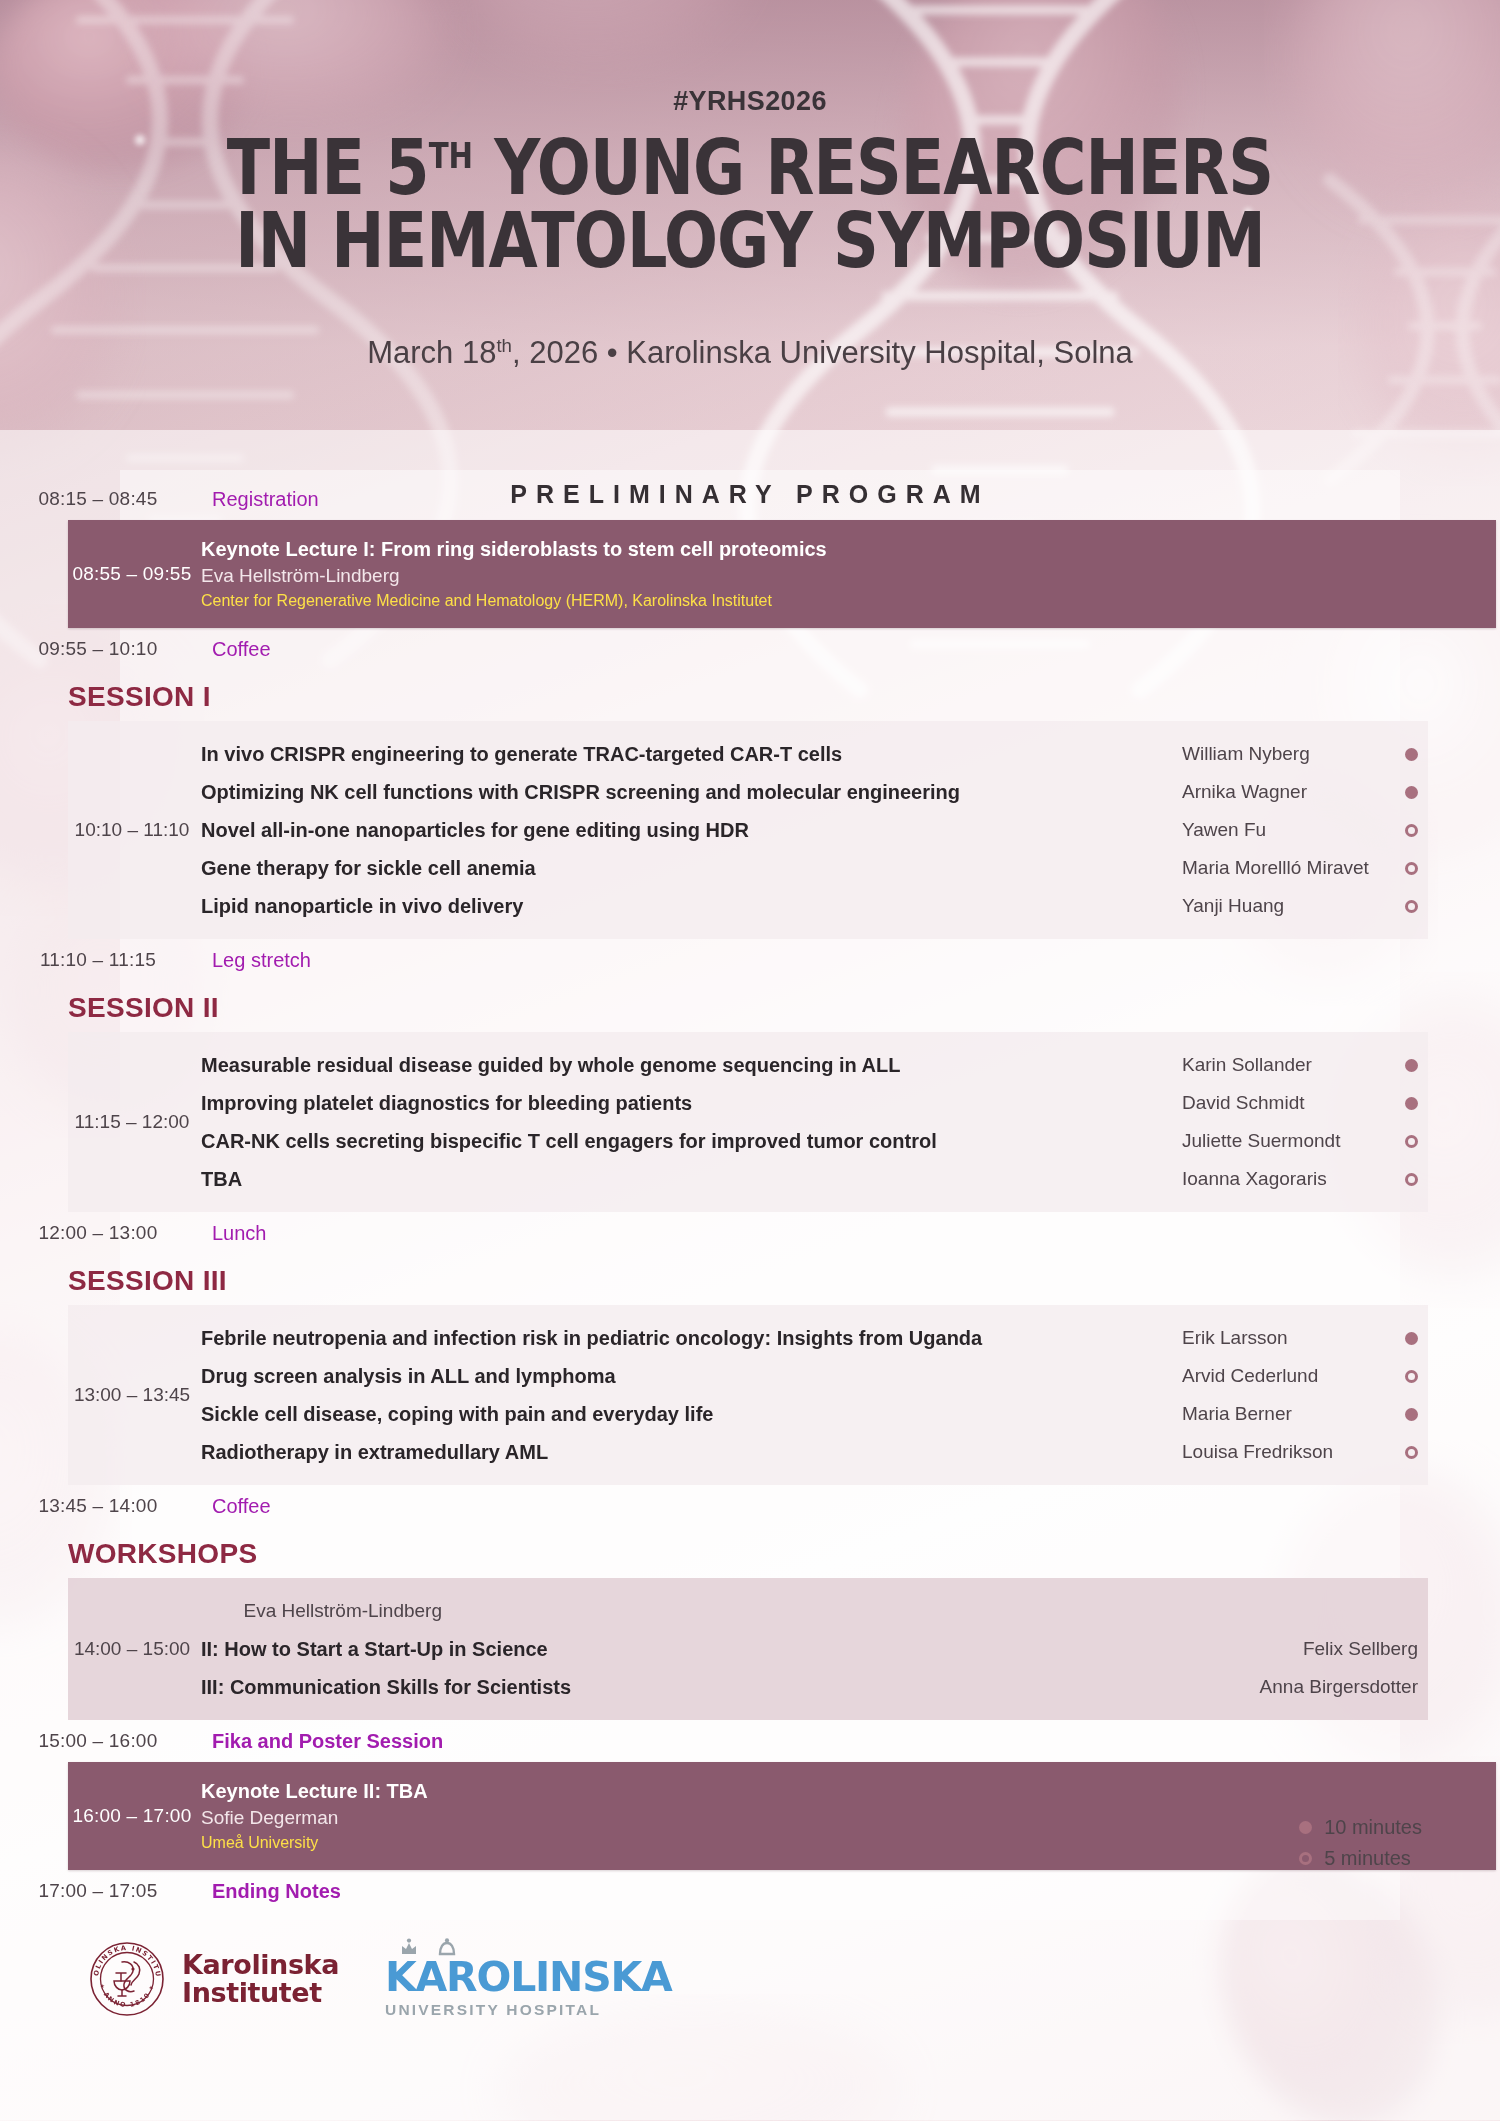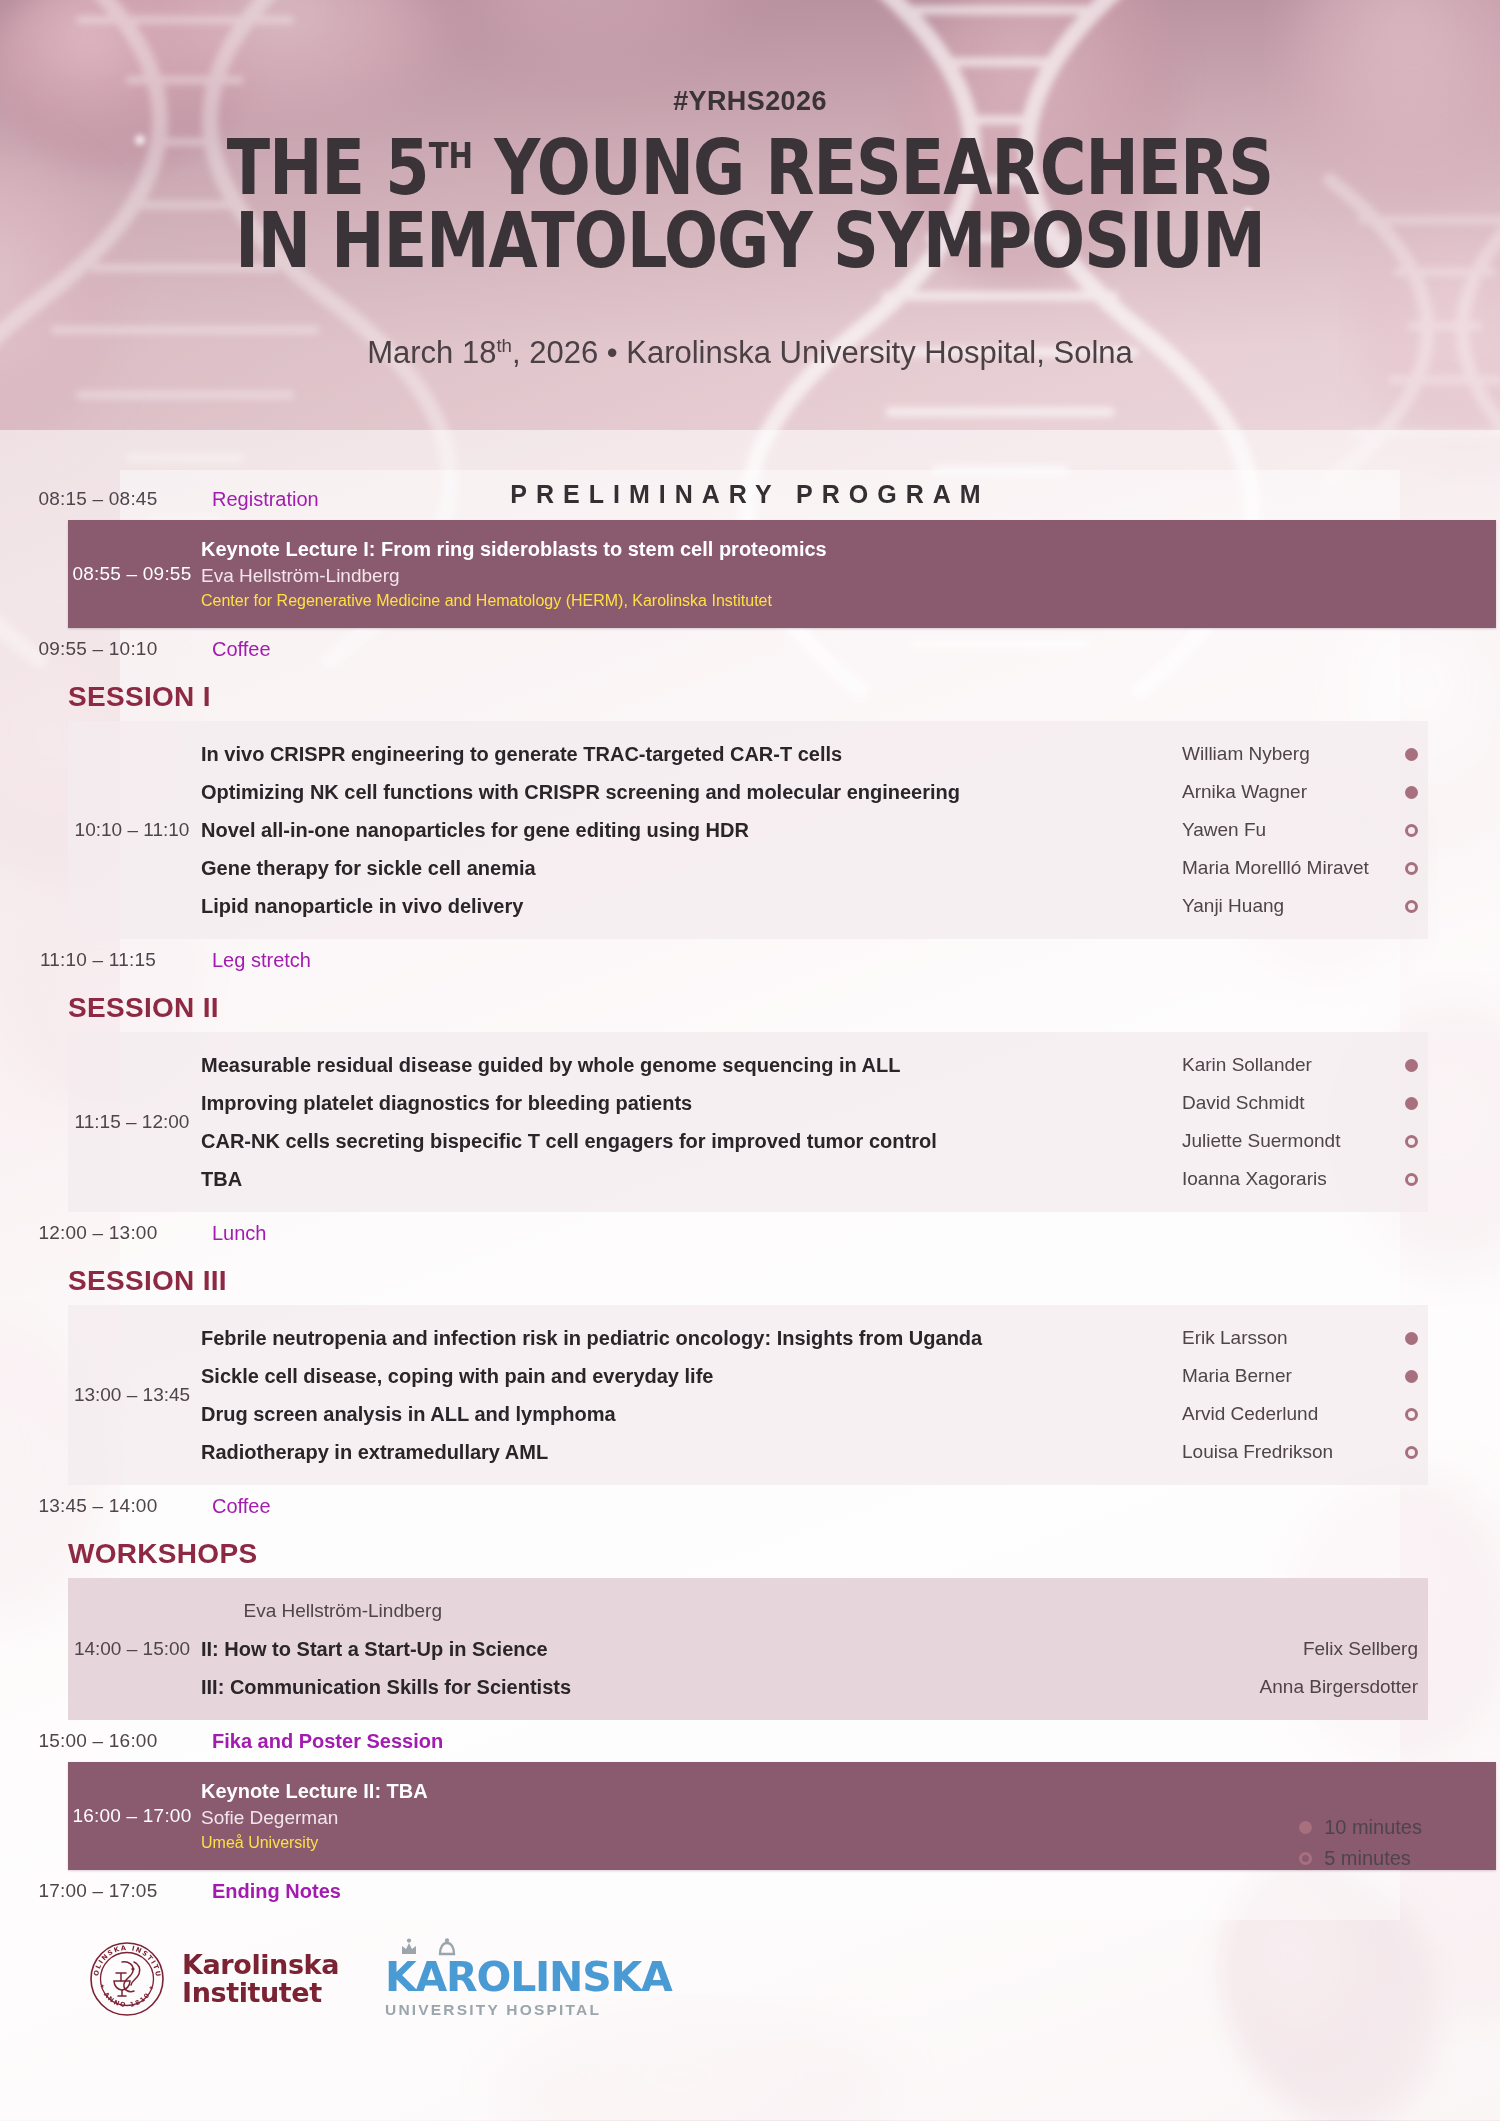--- a/index.html
+++ b/index.html
@@ -380,17 +380,17 @@
               </div>
             </div>
             <div class="talk">
+              <div class="tt">Drug screen analysis in ALL and lymphoma</div>
+              <div class="sp">Arvid Cederlund</div>
+              <div class="dot">
+                <i class="open"></i>
+              </div>
+            </div>
+            <div class="talk">
               <div class="tt">Sickle cell disease, coping with pain and everyday life</div>
               <div class="sp">Maria Berner</div>
               <div class="dot">
                 <i class="full"></i>
-              </div>
-            </div>
-            <div class="talk">
-              <div class="tt">Drug screen analysis in ALL and lymphoma</div>
-              <div class="sp">Arvid Cederlund</div>
-              <div class="dot">
-                <i class="open"></i>
               </div>
             </div>
             <div class="talk">

